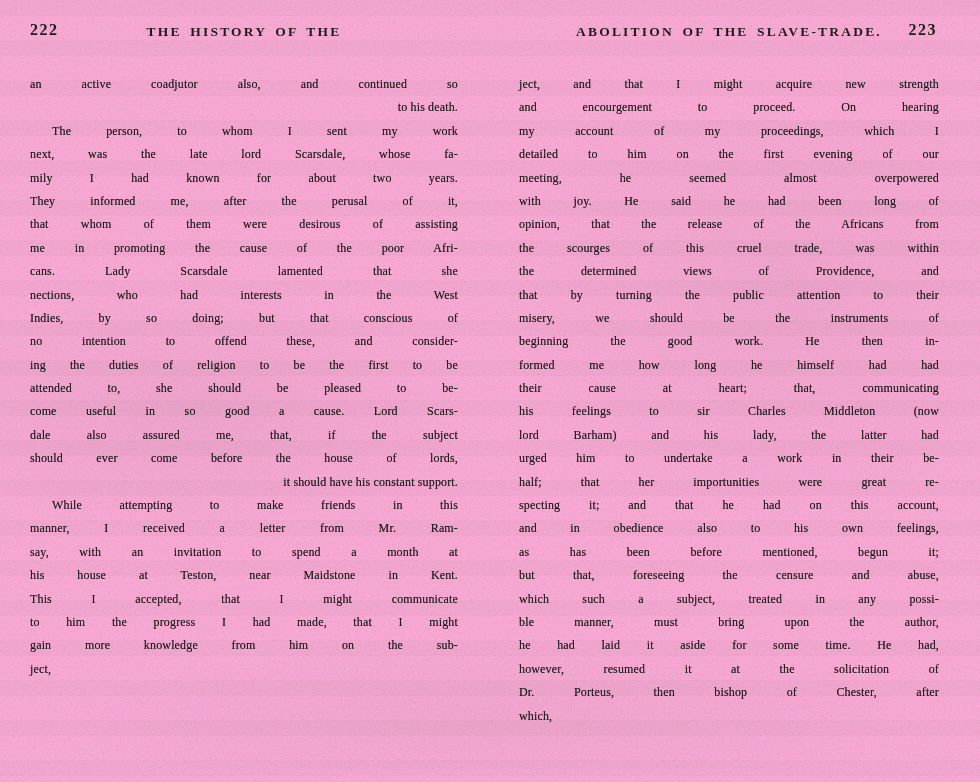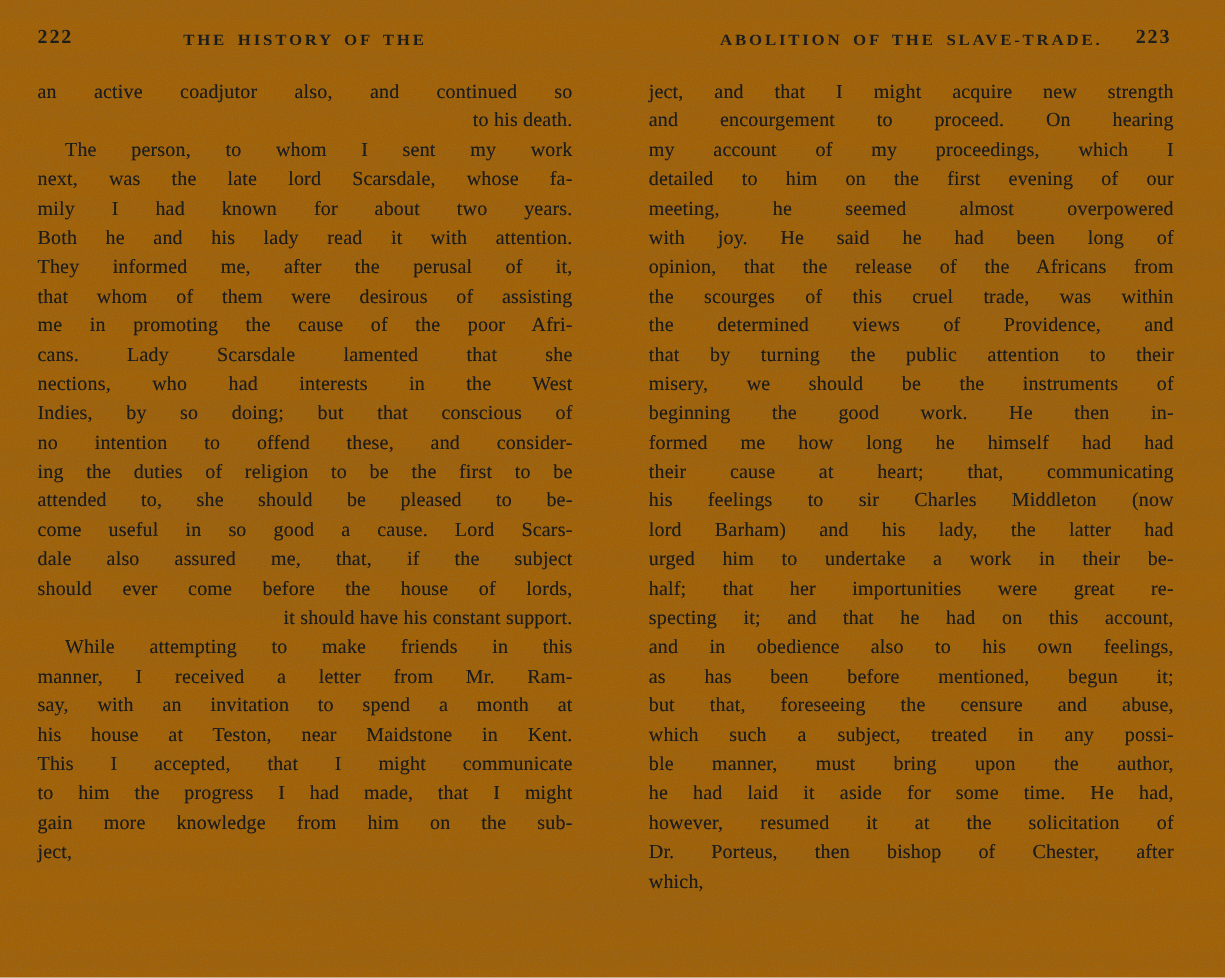--- a/index.html
+++ b/index.html
@@ -12,7 +12,7 @@
     position: relative;
     width: 980px;
     height: 782px;
-    background: #a16207;
+    background: #f9a8d4;
     overflow: hidden;
     font-family: "Liberation Serif", serif;
     color: #191919;

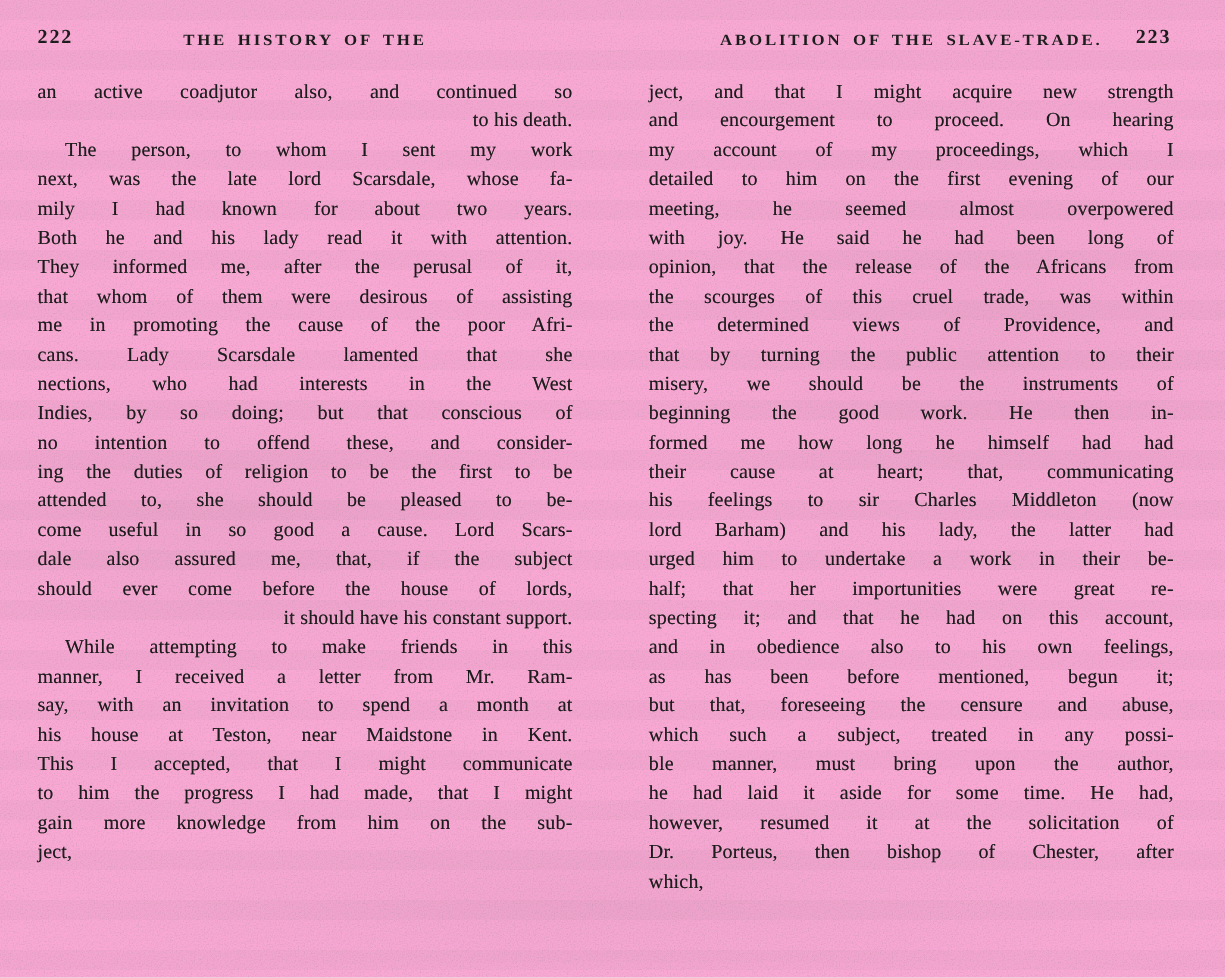--- a/index.html
+++ b/index.html
@@ -78,8 +78,8 @@
   .page-right .page-num { right: 2px; }
 
   .body-text {
-    margin-top: 18px;
-    font-size: 16px;
+    margin-top: 29px;
+    font-size: 12px;
     line-height: 23.4px;
     letter-spacing: 0.15px;
     text-shadow: 0 0 0.5px rgba(20,20,20,0.55);

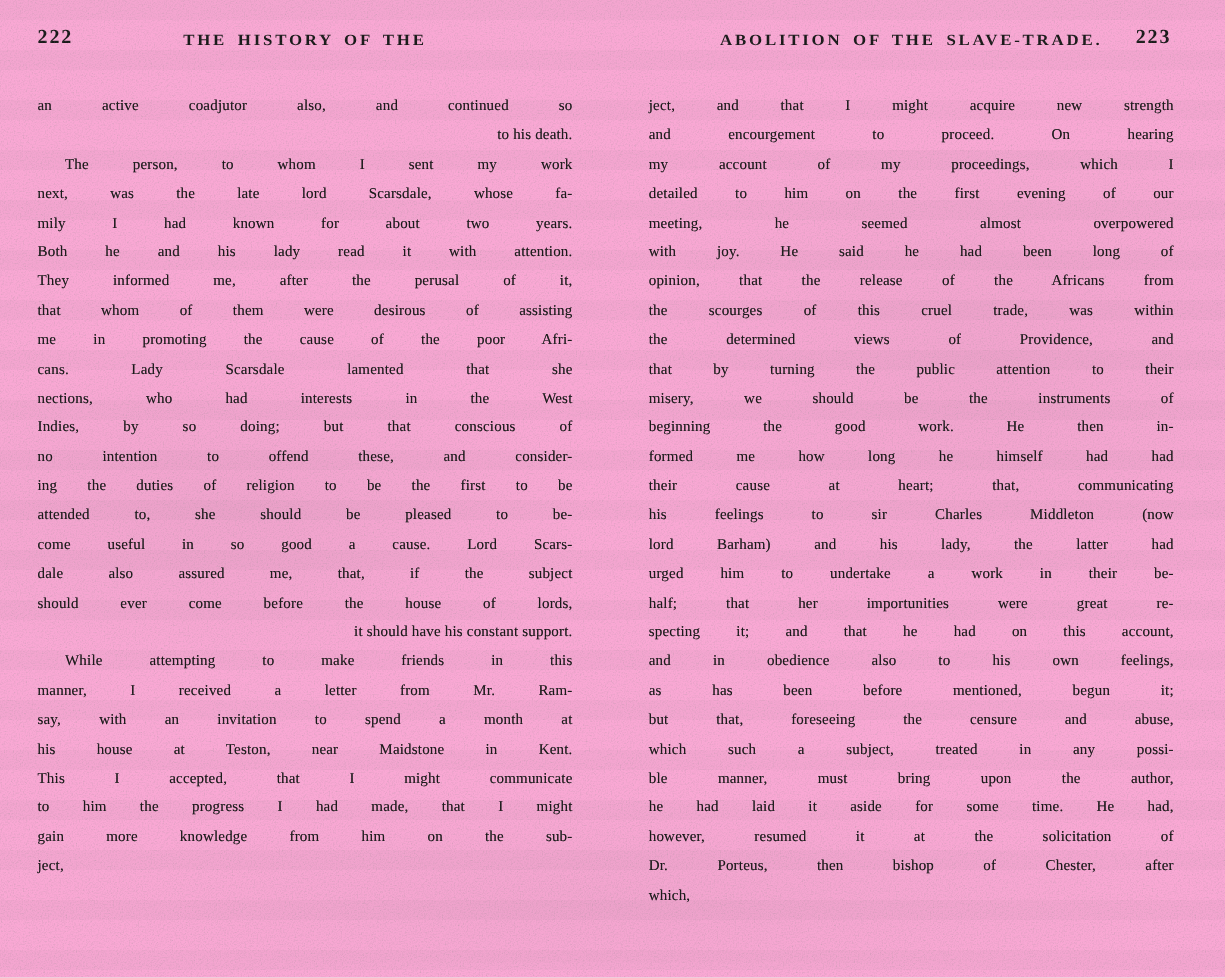--- a/index.html
+++ b/index.html
@@ -120,7 +120,6 @@
         <div class="line j ind">The person, to whom I sent my work</div>
         <div class="line j">next, was the late lord Scarsdale, whose fa-</div>
         <div class="line j">mily I had known for about two years.</div>
-        <div class="line j">Both he and his lady read it with attention.</div>
         <div class="line j">They informed me, after the perusal of it,</div>
         <div class="line j">that whom of them were desirous of assisting</div>
         <div class="line j">me in promoting the cause of the poor Afri-</div>

